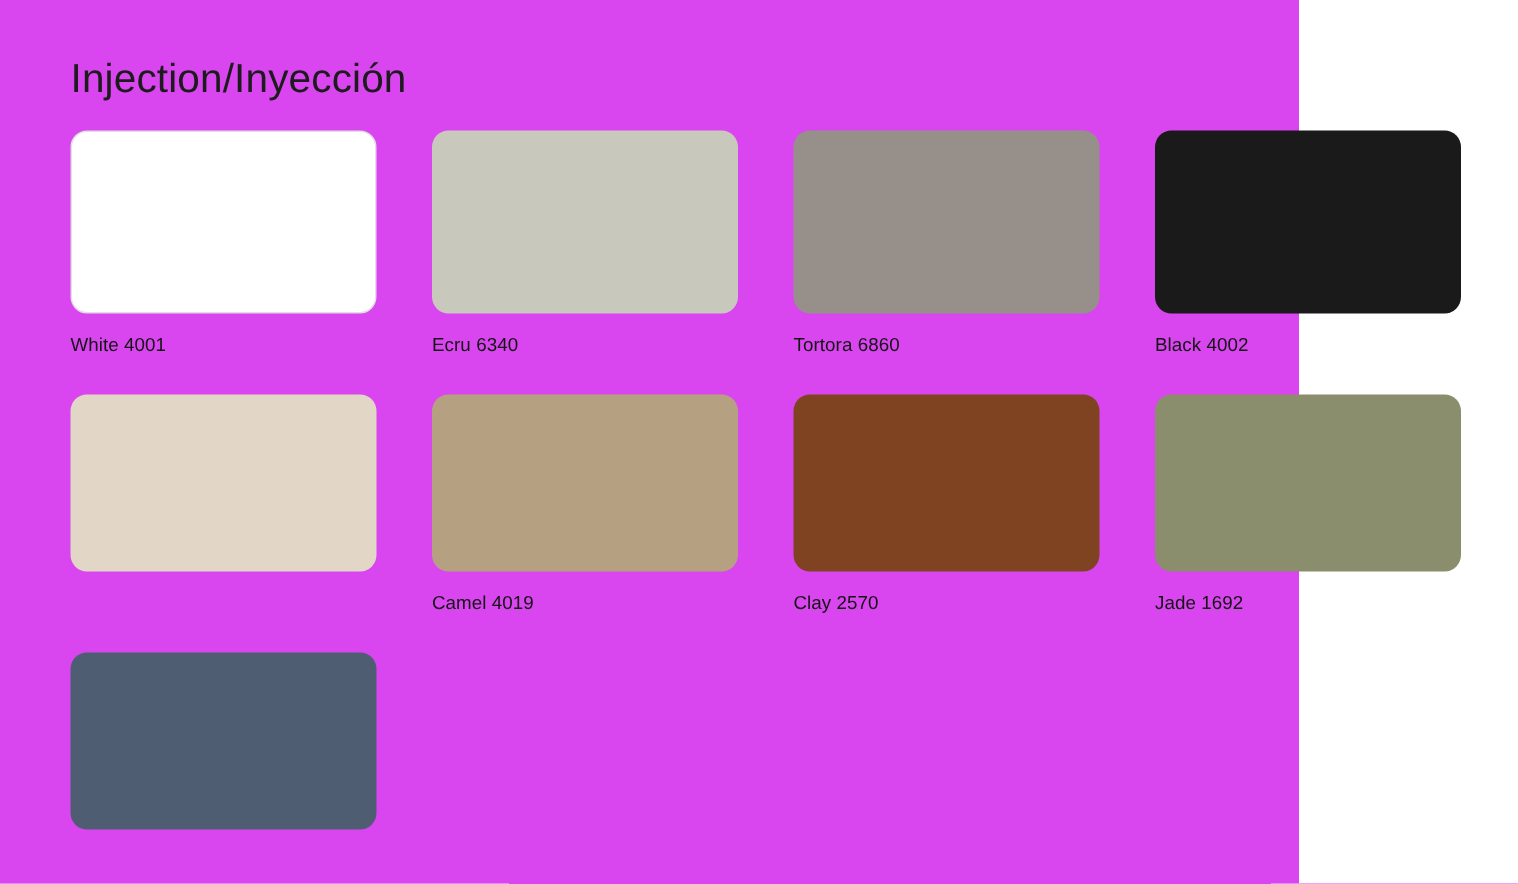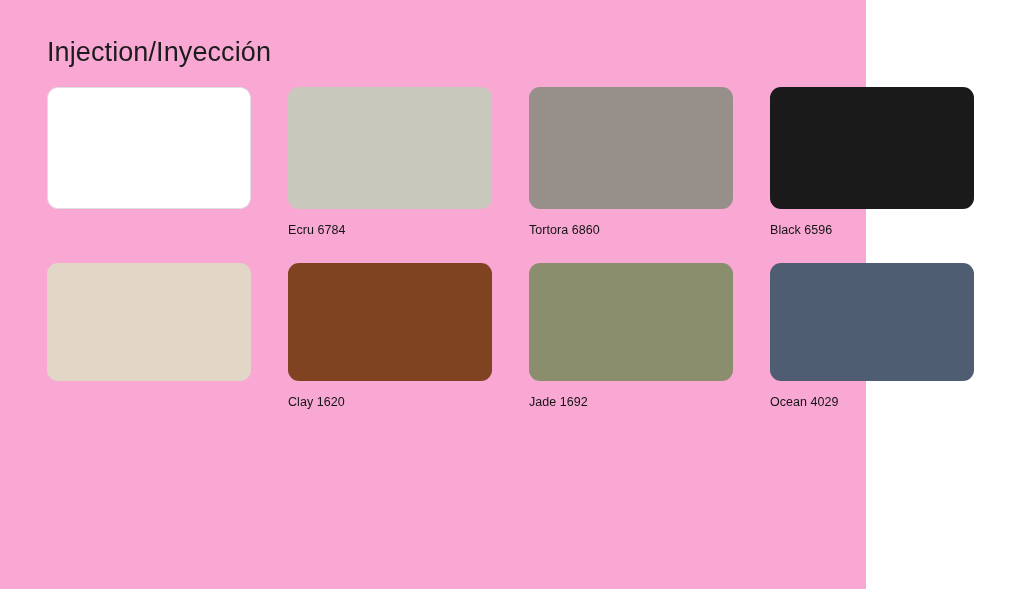--- a/index.html
+++ b/index.html
@@ -18,7 +18,7 @@
     position: relative;
     width: 866px;
     height: 589px;
-    background: #f9a8d4;
+    background: #d946ef;
     box-sizing: border-box;
     padding: 36px 40px 0 47px;
   }

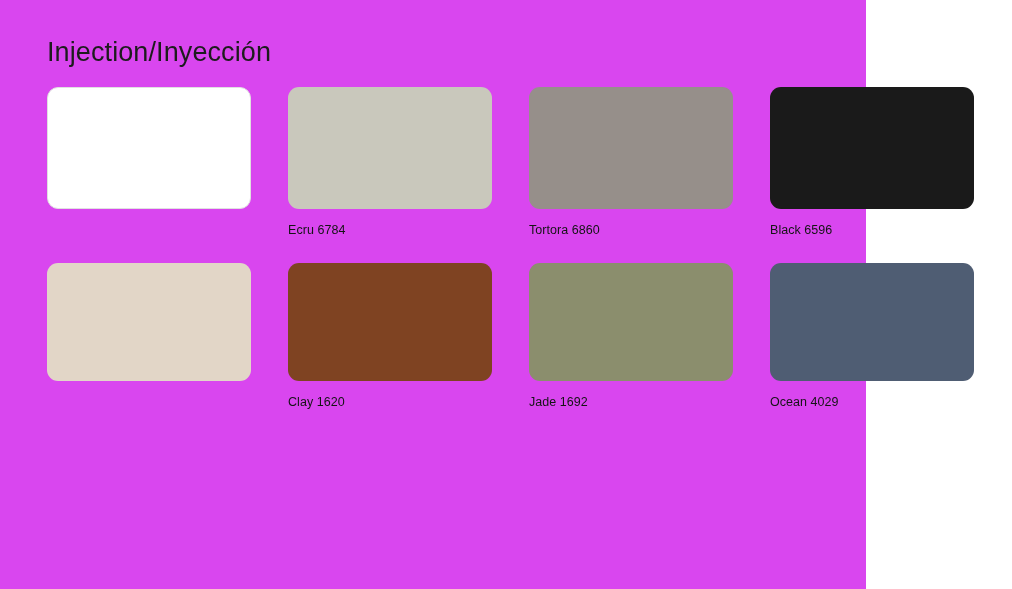--- a/index.html
+++ b/index.html
@@ -75,6 +75,7 @@
   <div class="swatch-grid">
       <div class="swatch-cell row-1">
         <div class="swatch-chip bordered" style="background-color: rgb(255, 255, 255); border-color: rgb(224, 224, 224);"></div>
+        <div class="swatch-label">White 4001</div>
       </div>
       <div class="swatch-cell row-1">
         <div class="swatch-chip" style="background-color: rgb(201, 200, 188);"></div>

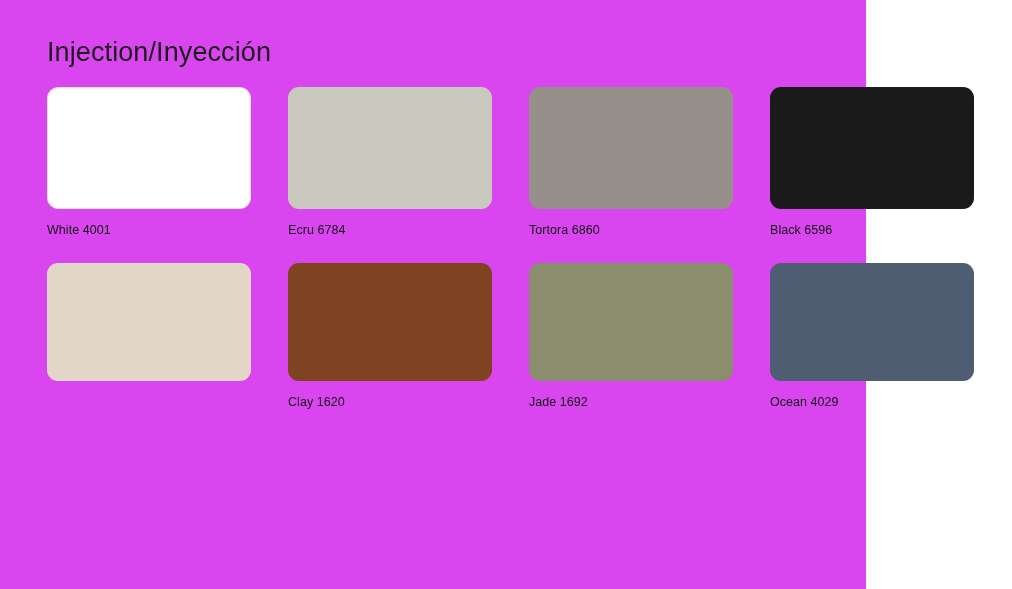--- a/index.html
+++ b/index.html
@@ -79,7 +79,7 @@
       </div>
       <div class="swatch-cell row-1">
         <div class="swatch-chip" style="background-color: rgb(201, 200, 188);"></div>
-        <div class="swatch-label">Ecru 6784</div>
+        <div class="swatch-label">Ecru 6340</div>
       </div>
       <div class="swatch-cell row-1">
         <div class="swatch-chip" style="background-color: rgb(150, 143, 138);"></div>

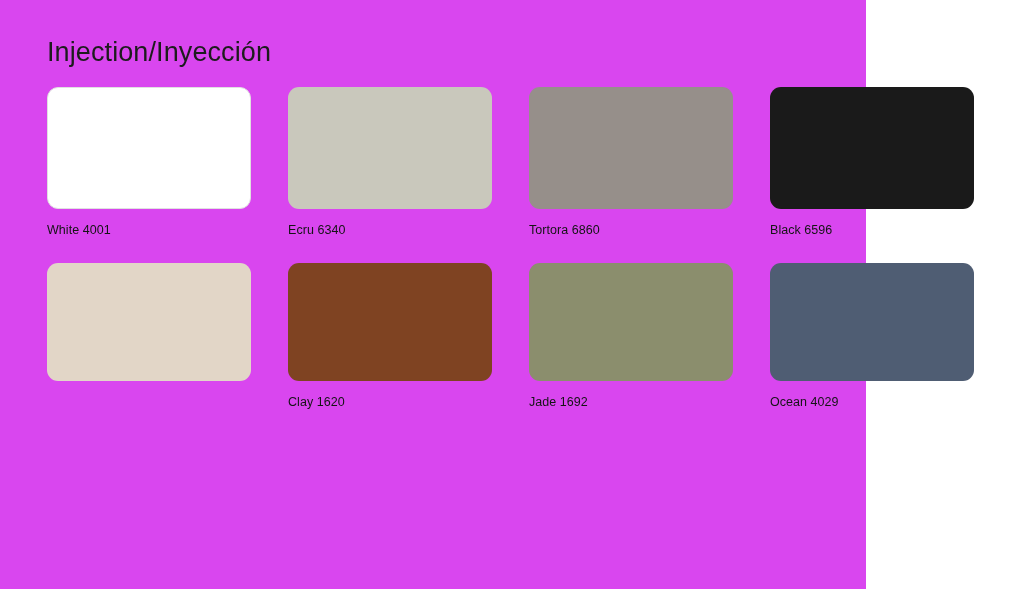--- a/index.html
+++ b/index.html
@@ -87,7 +87,7 @@
       </div>
       <div class="swatch-cell row-1">
         <div class="swatch-chip" style="background-color: rgb(26, 26, 26);"></div>
-        <div class="swatch-label">Black 6596</div>
+        <div class="swatch-label">Black 4002</div>
       </div>
       <div class="swatch-cell row-2">
         <div class="swatch-chip" style="background-color: rgb(226, 214, 199);"></div>

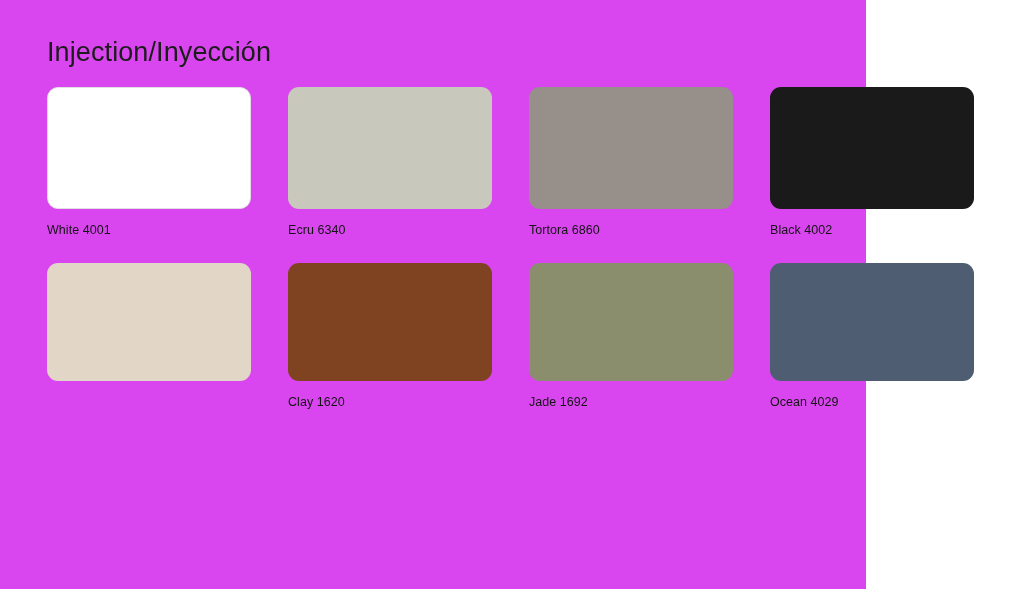--- a/index.html
+++ b/index.html
@@ -93,6 +93,10 @@
         <div class="swatch-chip" style="background-color: rgb(226, 214, 199);"></div>
       </div>
       <div class="swatch-cell row-2">
+        <div class="swatch-chip" style="background-color: rgb(181, 161, 129);"></div>
+        <div class="swatch-label">Camel 4019</div>
+      </div>
+      <div class="swatch-cell row-2">
         <div class="swatch-chip" style="background-color: rgb(127, 67, 34);"></div>
         <div class="swatch-label">Clay 1620</div>
       </div>

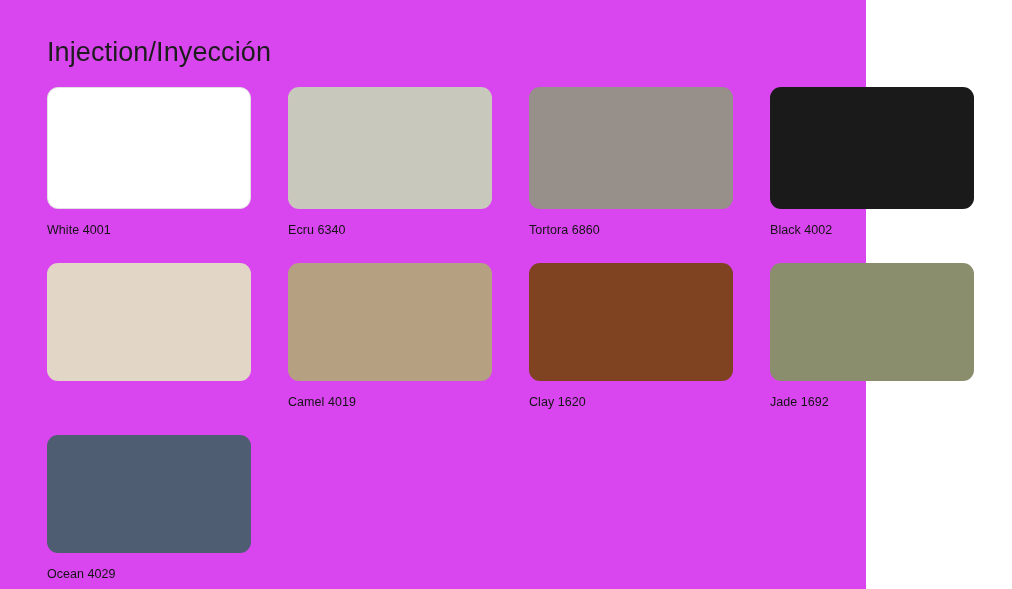--- a/index.html
+++ b/index.html
@@ -98,7 +98,7 @@
       </div>
       <div class="swatch-cell row-2">
         <div class="swatch-chip" style="background-color: rgb(127, 67, 34);"></div>
-        <div class="swatch-label">Clay 1620</div>
+        <div class="swatch-label">Clay 2570</div>
       </div>
       <div class="swatch-cell row-2">
         <div class="swatch-chip" style="background-color: rgb(139, 142, 109);"></div>

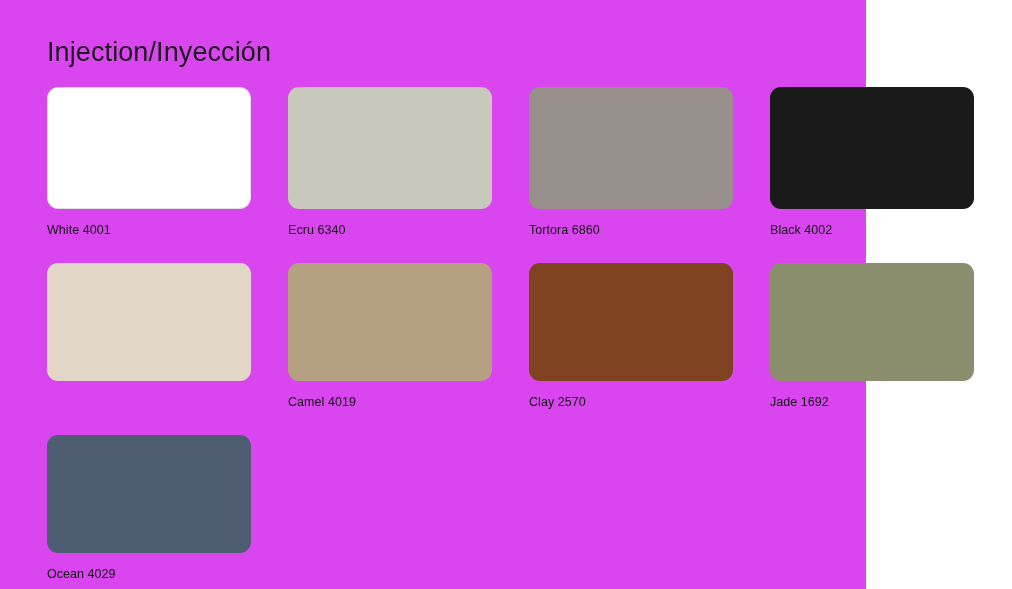--- a/index.html
+++ b/index.html
@@ -106,7 +106,6 @@
       </div>
       <div class="swatch-cell row-3">
         <div class="swatch-chip" style="background-color: rgb(79, 93, 115);"></div>
-        <div class="swatch-label">Ocean 4029</div>
       </div>
     </div>
 

